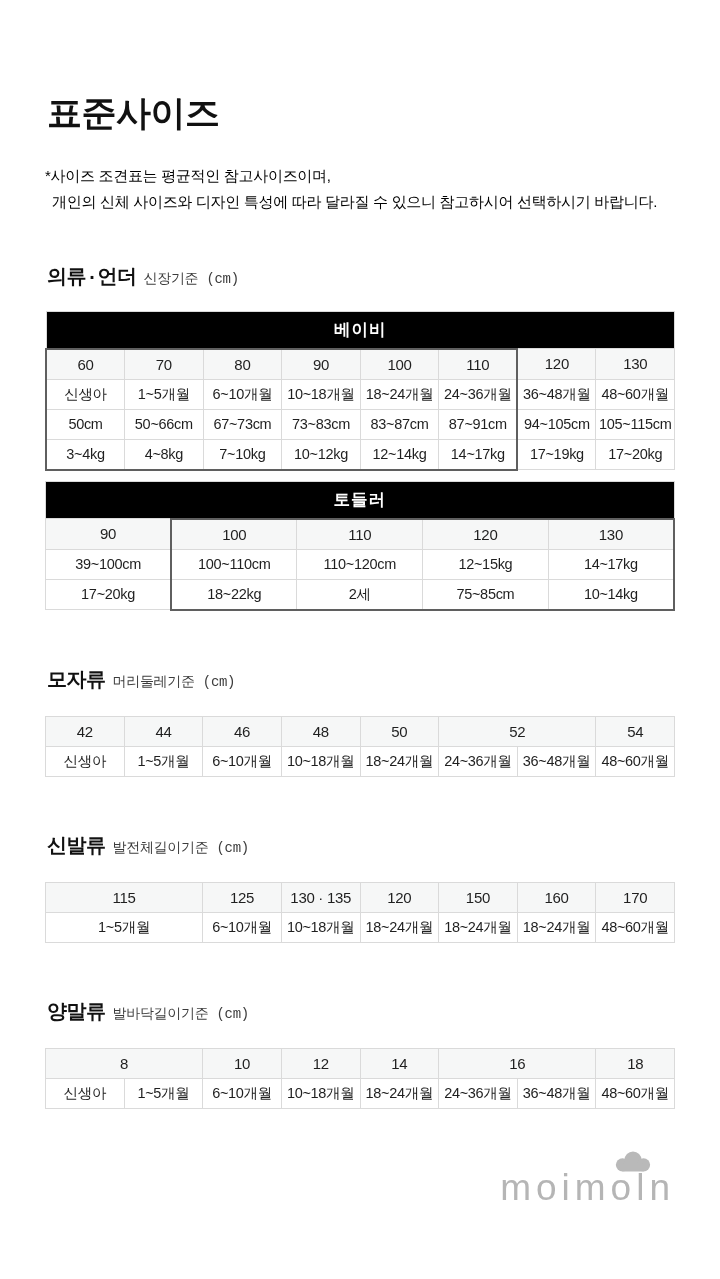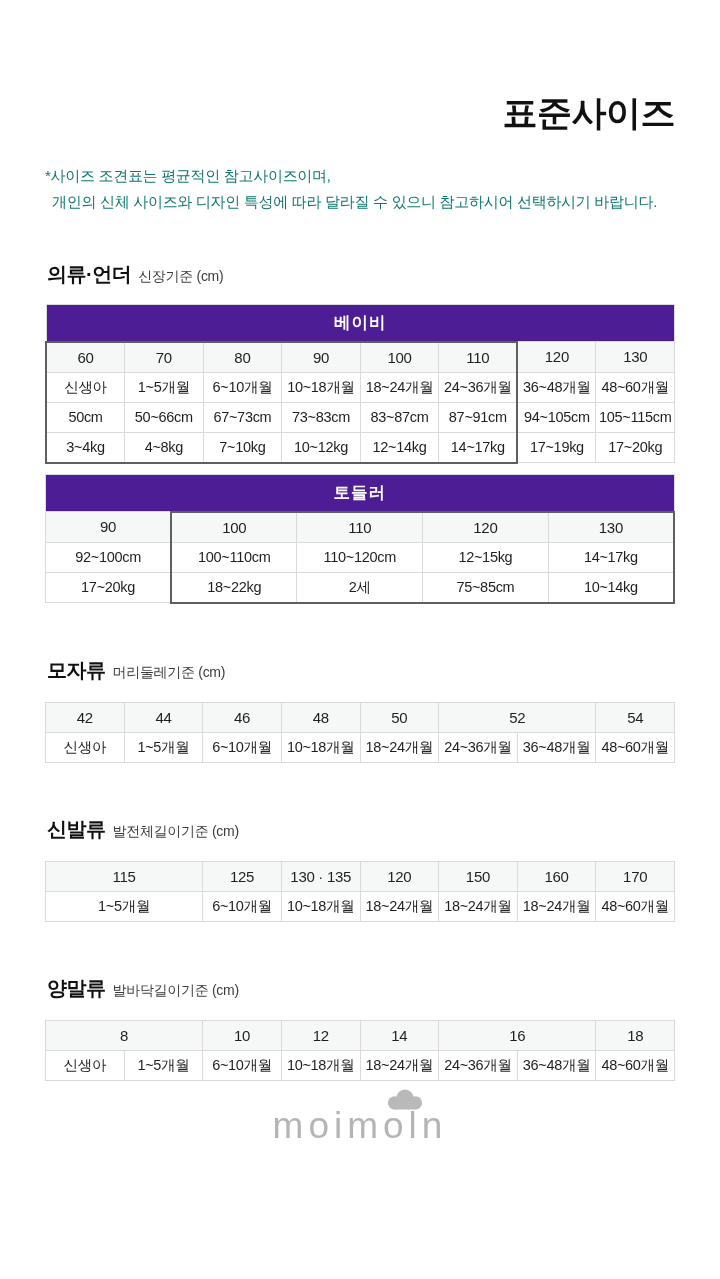--- a/index.html
+++ b/index.html
@@ -6,7 +6,7 @@
   body { font-family:"Liberation Sans","DejaVu Sans",sans-serif; color:#222; }
   .wrap { width:720px; box-sizing:border-box; padding:90px 45px 60px 45px; margin:0 auto; }
 
-  .page-title { font-size:35px; font-weight:800; color:#111; margin:0 0 26px 2px; letter-spacing:-0.5px;text-align:right; }
+  .page-title { font-size:35px; font-weight:800; color:#111; margin:0 0 26px 2px; letter-spacing:-0.5px; }
   .note { margin:0; font-size:15px; line-height:1.75; color:#0f766e; letter-spacing:-0.3px; }
   .note.indent { padding-left:7px; }
 

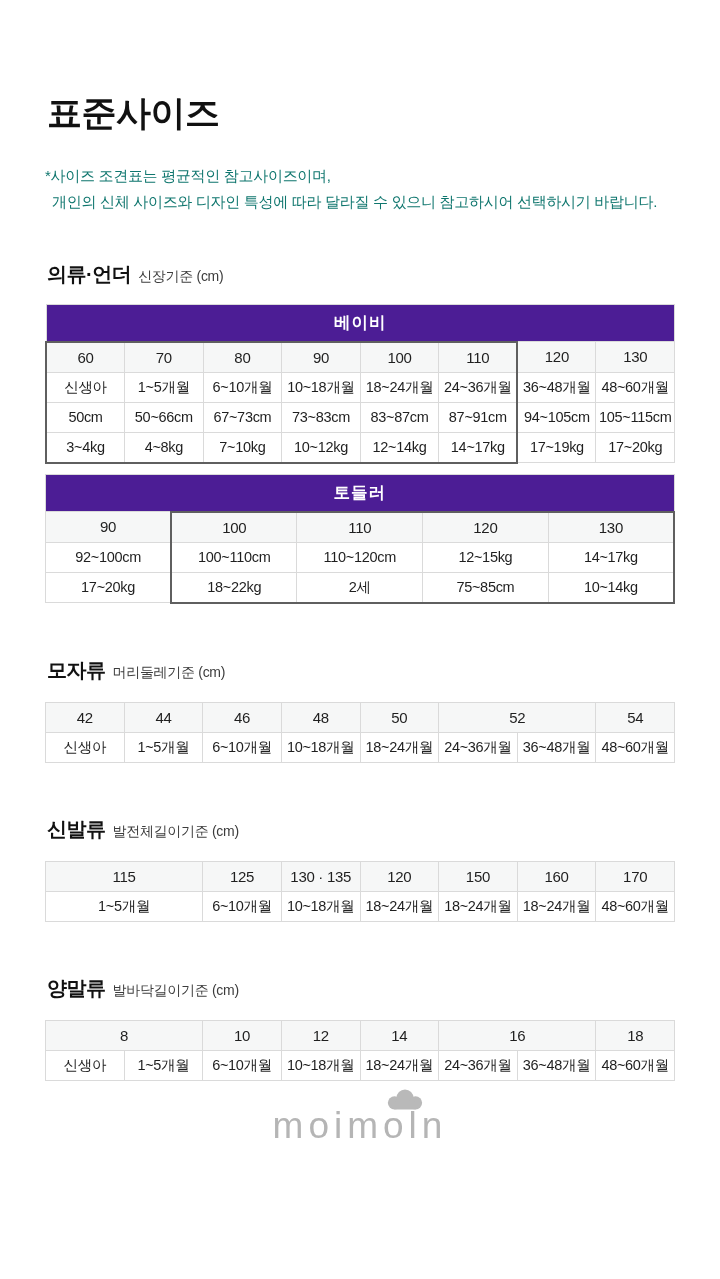--- a/index.html
+++ b/index.html
@@ -7,7 +7,7 @@
   .wrap { width:720px; box-sizing:border-box; padding:90px 45px 60px 45px; margin:0 auto; }
 
   .page-title { font-size:35px; font-weight:800; color:#111; margin:0 0 26px 2px; letter-spacing:-0.5px; }
-  .note { margin:0; font-size:15px; line-height:1.75; color:#0f766e; letter-spacing:-0.3px; }
+  .note { margin:0; font-size:15px; line-height:1.75; color:#000000; letter-spacing:-0.3px; }
   .note.indent { padding-left:7px; }
 
   .section-head { margin:54px 0 18px 2px; line-height:24px; }

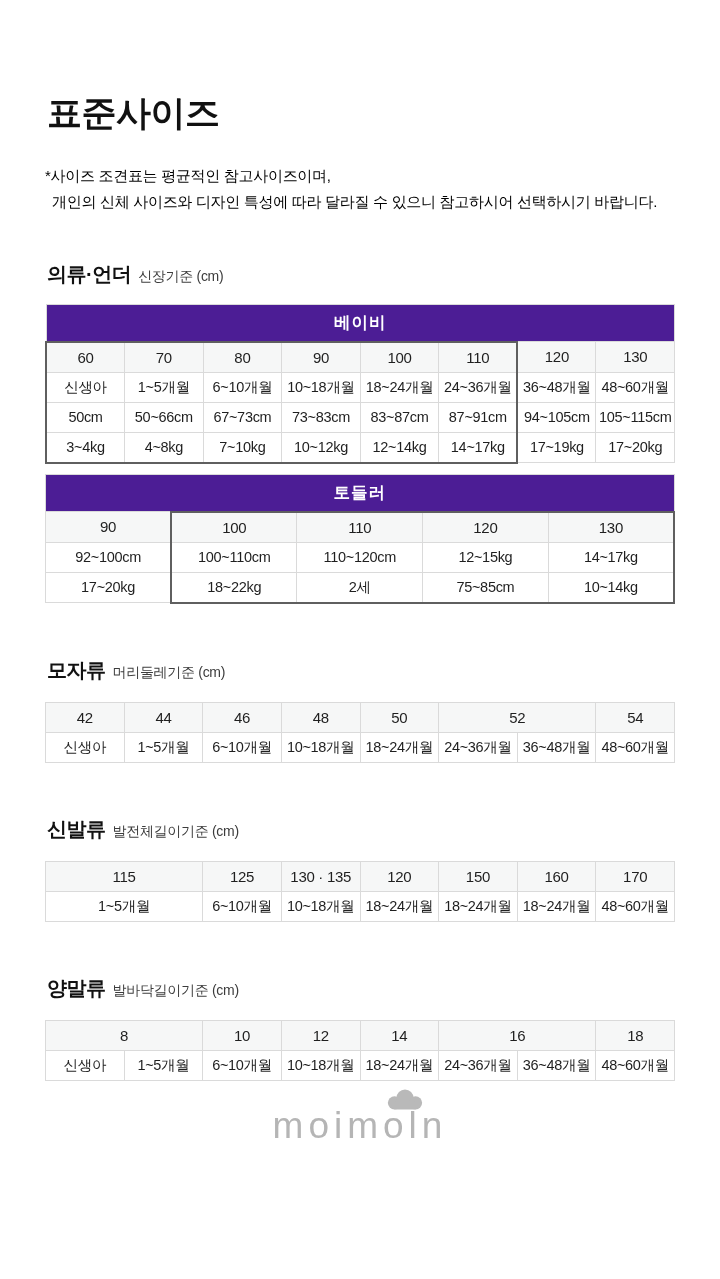--- a/index.html
+++ b/index.html
@@ -10,7 +10,7 @@
   .note { margin:0; font-size:15px; line-height:1.75; color:#000000; letter-spacing:-0.3px; }
   .note.indent { padding-left:7px; }
 
-  .section-head { margin:54px 0 18px 2px; line-height:24px; }
+  .section-head { margin:54px 0 18px 2px; line-height:32px;font-family:Liberation Mono, monospace; }
   .section-head.first { margin-top:46px; margin-bottom:16px; }
   .section-head .h { font-size:20px; font-weight:800; color:#111; letter-spacing:-0.5px; }
   .section-head .sub { font-size:14px; color:#3c3c3c; margin-left:7px; letter-spacing:-0.3px; }

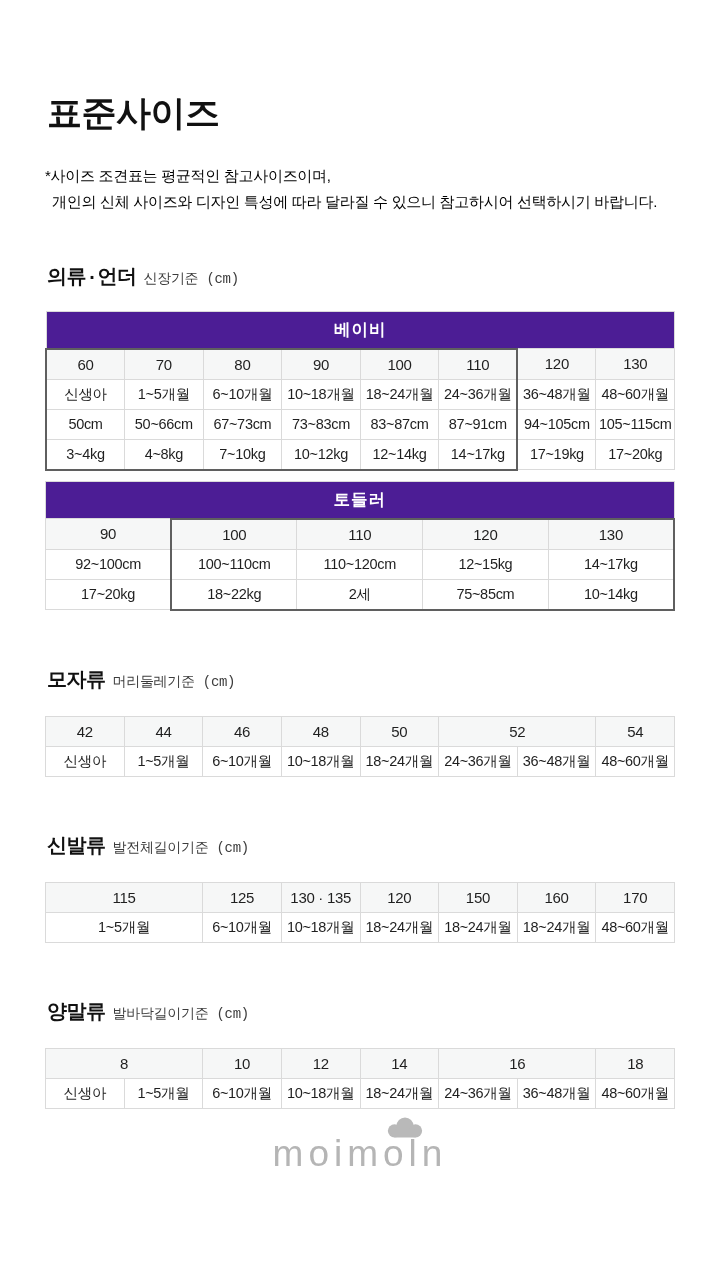--- a/index.html
+++ b/index.html
@@ -19,7 +19,7 @@
   table.sz td { border:1px solid #dadada; height:29px; padding:0 2px; text-align:center;
                 vertical-align:middle; font-size:14.5px; color:#1f1f1f; letter-spacing:-0.3px;
                 overflow:hidden; white-space:nowrap; }
-  table.sz tr.band td { background:#4c1d95; color:#ffffff; height:36px; font-size:16.5px;
+  table.sz tr.band td { background:#000000; color:#ffffff; height:36px; font-size:16.5px;
                         font-weight:700; letter-spacing:1px; }
   table.sz tr.alt td { background:#f6f7f7; font-size:15px; }
   table.sz.mb10 { margin-bottom:10px; }

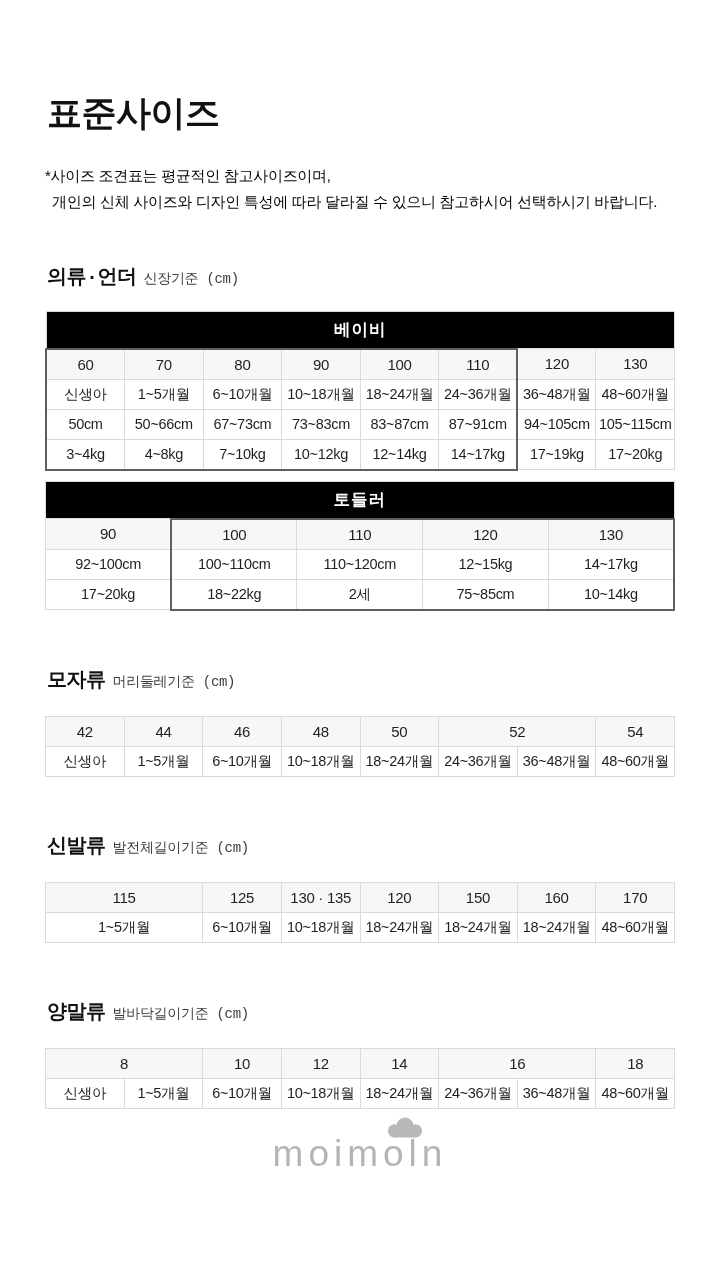--- a/index.html
+++ b/index.html
@@ -126,7 +126,7 @@
       <td class="bt br">130</td>
     </tr>
     <tr>
-      <td>92~100cm</td>
+      <td>39~100cm</td>
       <td class="bl">100~110cm</td>
       <td>110~120cm</td>
       <td>12~15kg</td>

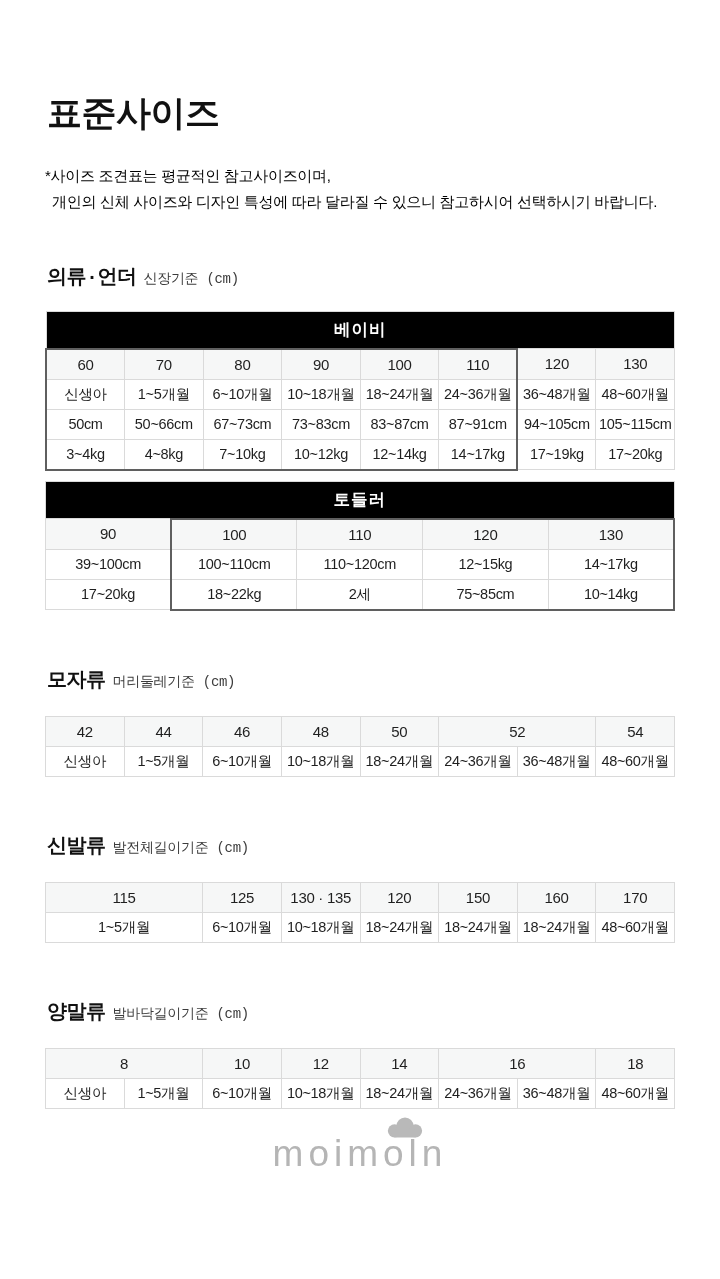--- a/index.html
+++ b/index.html
@@ -30,7 +30,7 @@
   .bt { border-top:2px solid #5f5f5f !important; }
   .bb { border-bottom:2px solid #5f5f5f !important; }
 
-  .logo-row { margin-top:24px; text-align:center; }
+  .logo-row { margin-top:58px; text-align:right; }
   .logo { position:relative; display:inline-block; }
   .logo-text { font-size:37px; color:#b5b5b5; letter-spacing:5px; font-weight:400; }
   .cloud { position:absolute; top:-17px; right:22px; width:40px; height:24px; }

